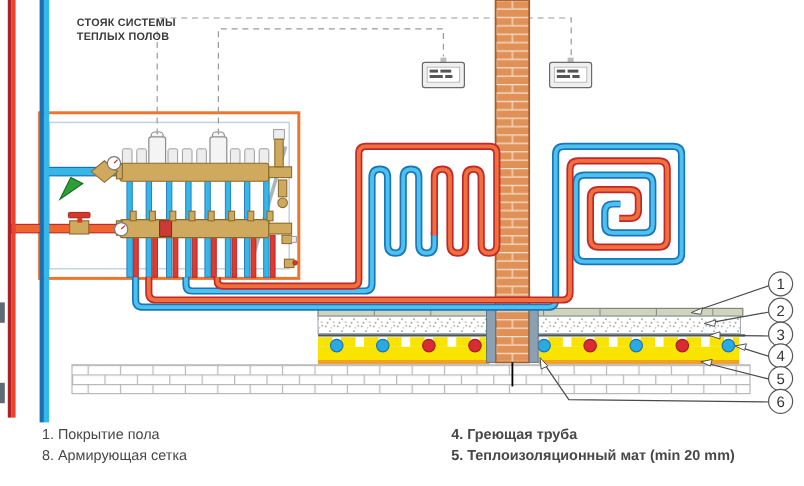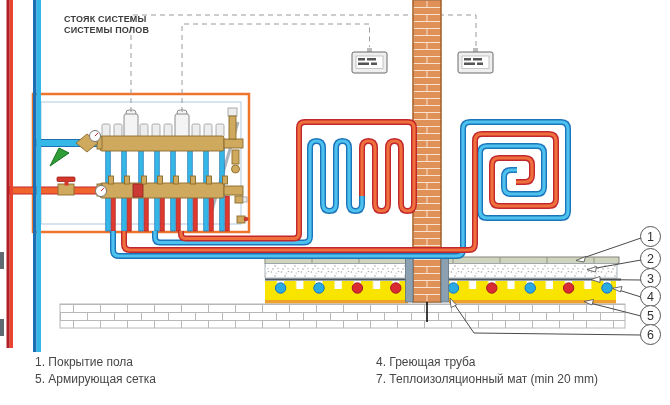--- a/index.html
+++ b/index.html
@@ -262,7 +262,7 @@
 
   <div class="title">
     <div>СТОЯК СИСТЕМЫ</div>
-    <div>СИСТЕМЫ ПОЛОВ</div>
+    <div>ТЕПЛЫХ ПОЛОВ</div>
   </div>
 
   <div class="legend-col c1">

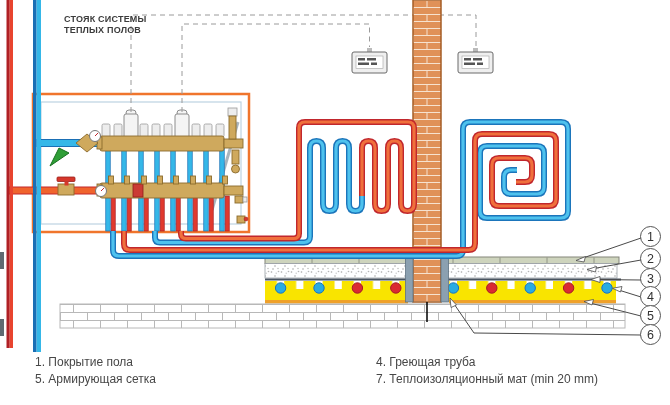--- a/index.html
+++ b/index.html
@@ -10,7 +10,7 @@
          line-height:11px;letter-spacing:.2px;}
   .legend-col{position:absolute;top:354px;font-size:12px;color:#474747;line-height:16.5px;white-space:nowrap;}
   .legend-col.c1{left:35px;}
-  .legend-col.c2{left:376px;}
+  .legend-col.c2{left:376px;font-weight:bold;}
   .co{position:absolute;width:21px;height:21px;border-radius:50%;border:1.4px solid #555;
       background:#fff;color:#333;font-size:12.5px;display:flex;align-items:center;
       justify-content:center;box-sizing:border-box;}

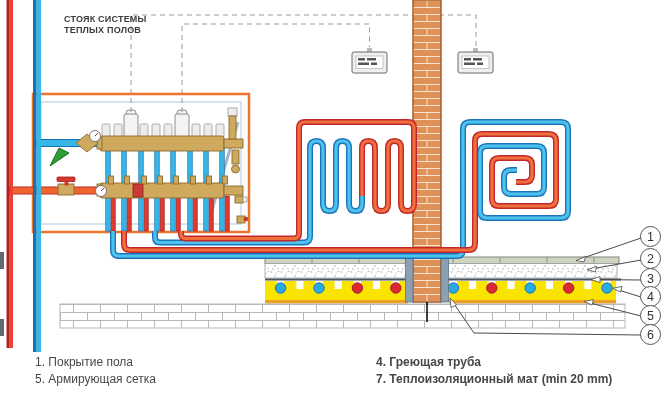--- a/index.html
+++ b/index.html
@@ -267,7 +267,7 @@
 
   <div class="legend-col c1">
     <div>1. Покрытие пола</div>
-    <div>5. Армирующая сетка</div>
+    <div>8. Армирующая сетка</div>
   </div>
   <div class="legend-col c2">
     <div>4. Греющая труба</div>

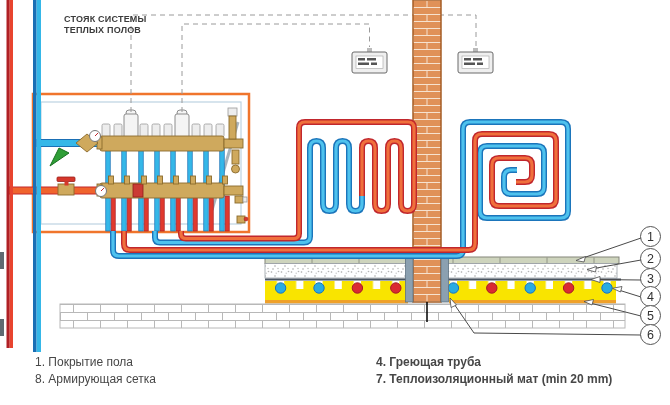--- a/index.html
+++ b/index.html
@@ -271,7 +271,7 @@
   </div>
   <div class="legend-col c2">
     <div>4. Греющая труба</div>
-    <div>7. Теплоизоляционный мат (min 20 mm)</div>
+    <div>5. Теплоизоляционный мат (min 20 mm)</div>
   </div>
 
   <div class="co" style="left:640px;top:226px;">1</div>

